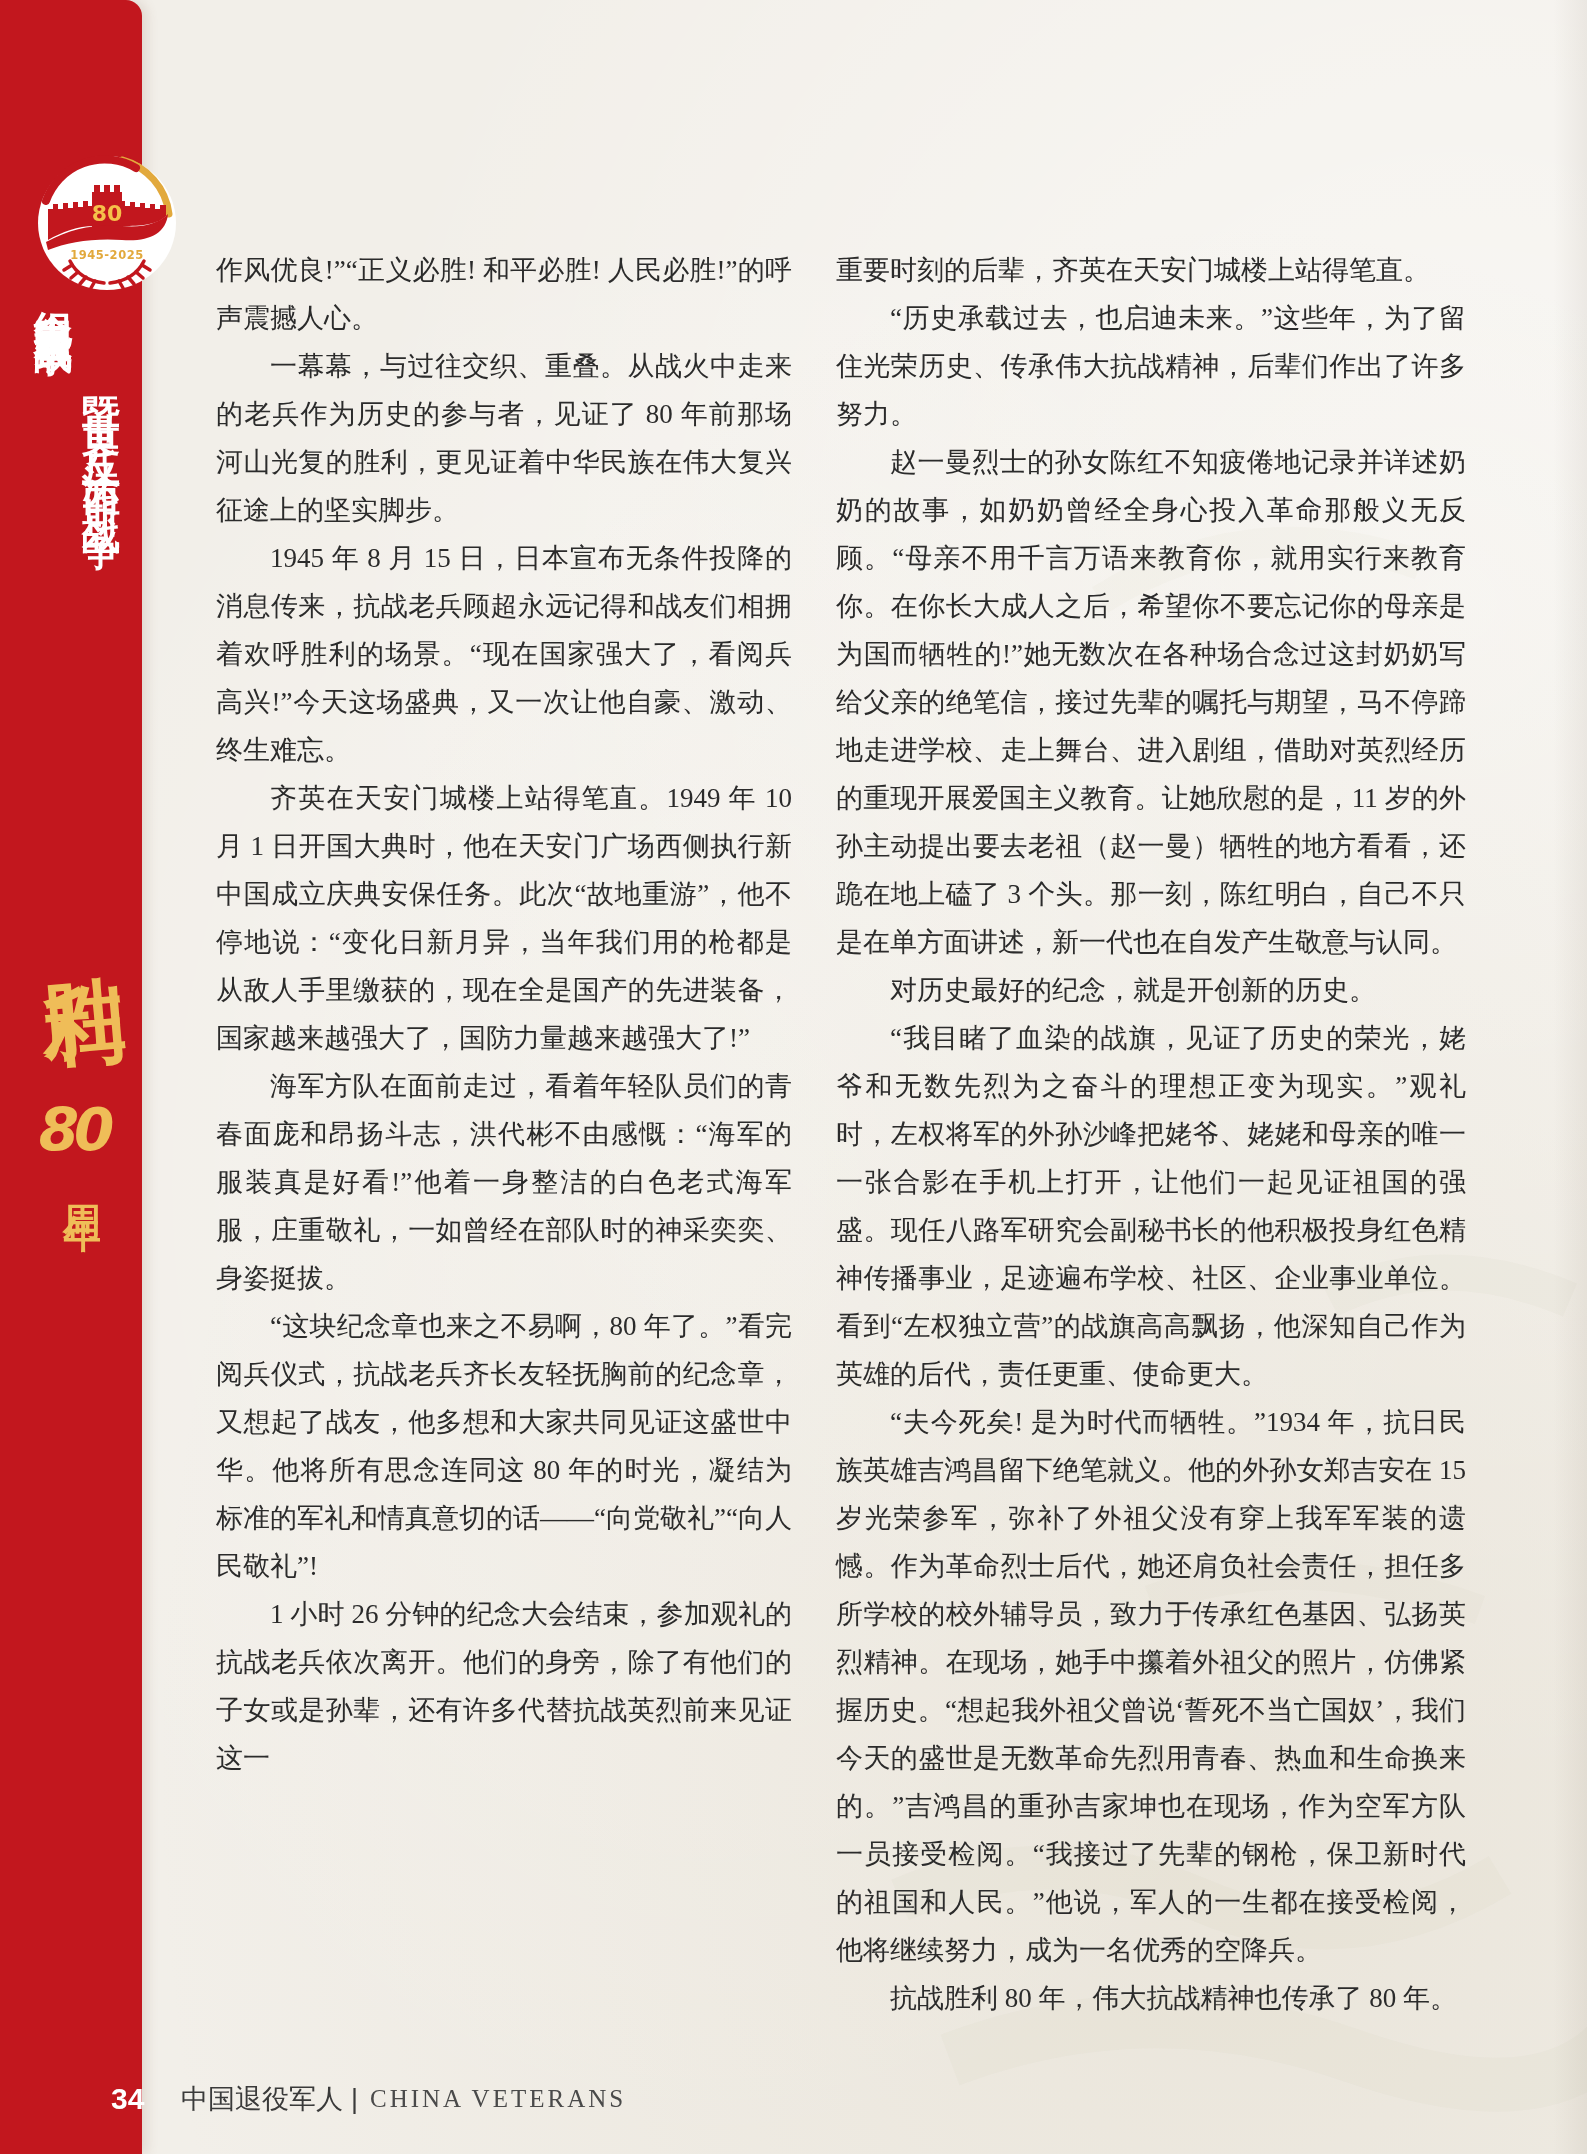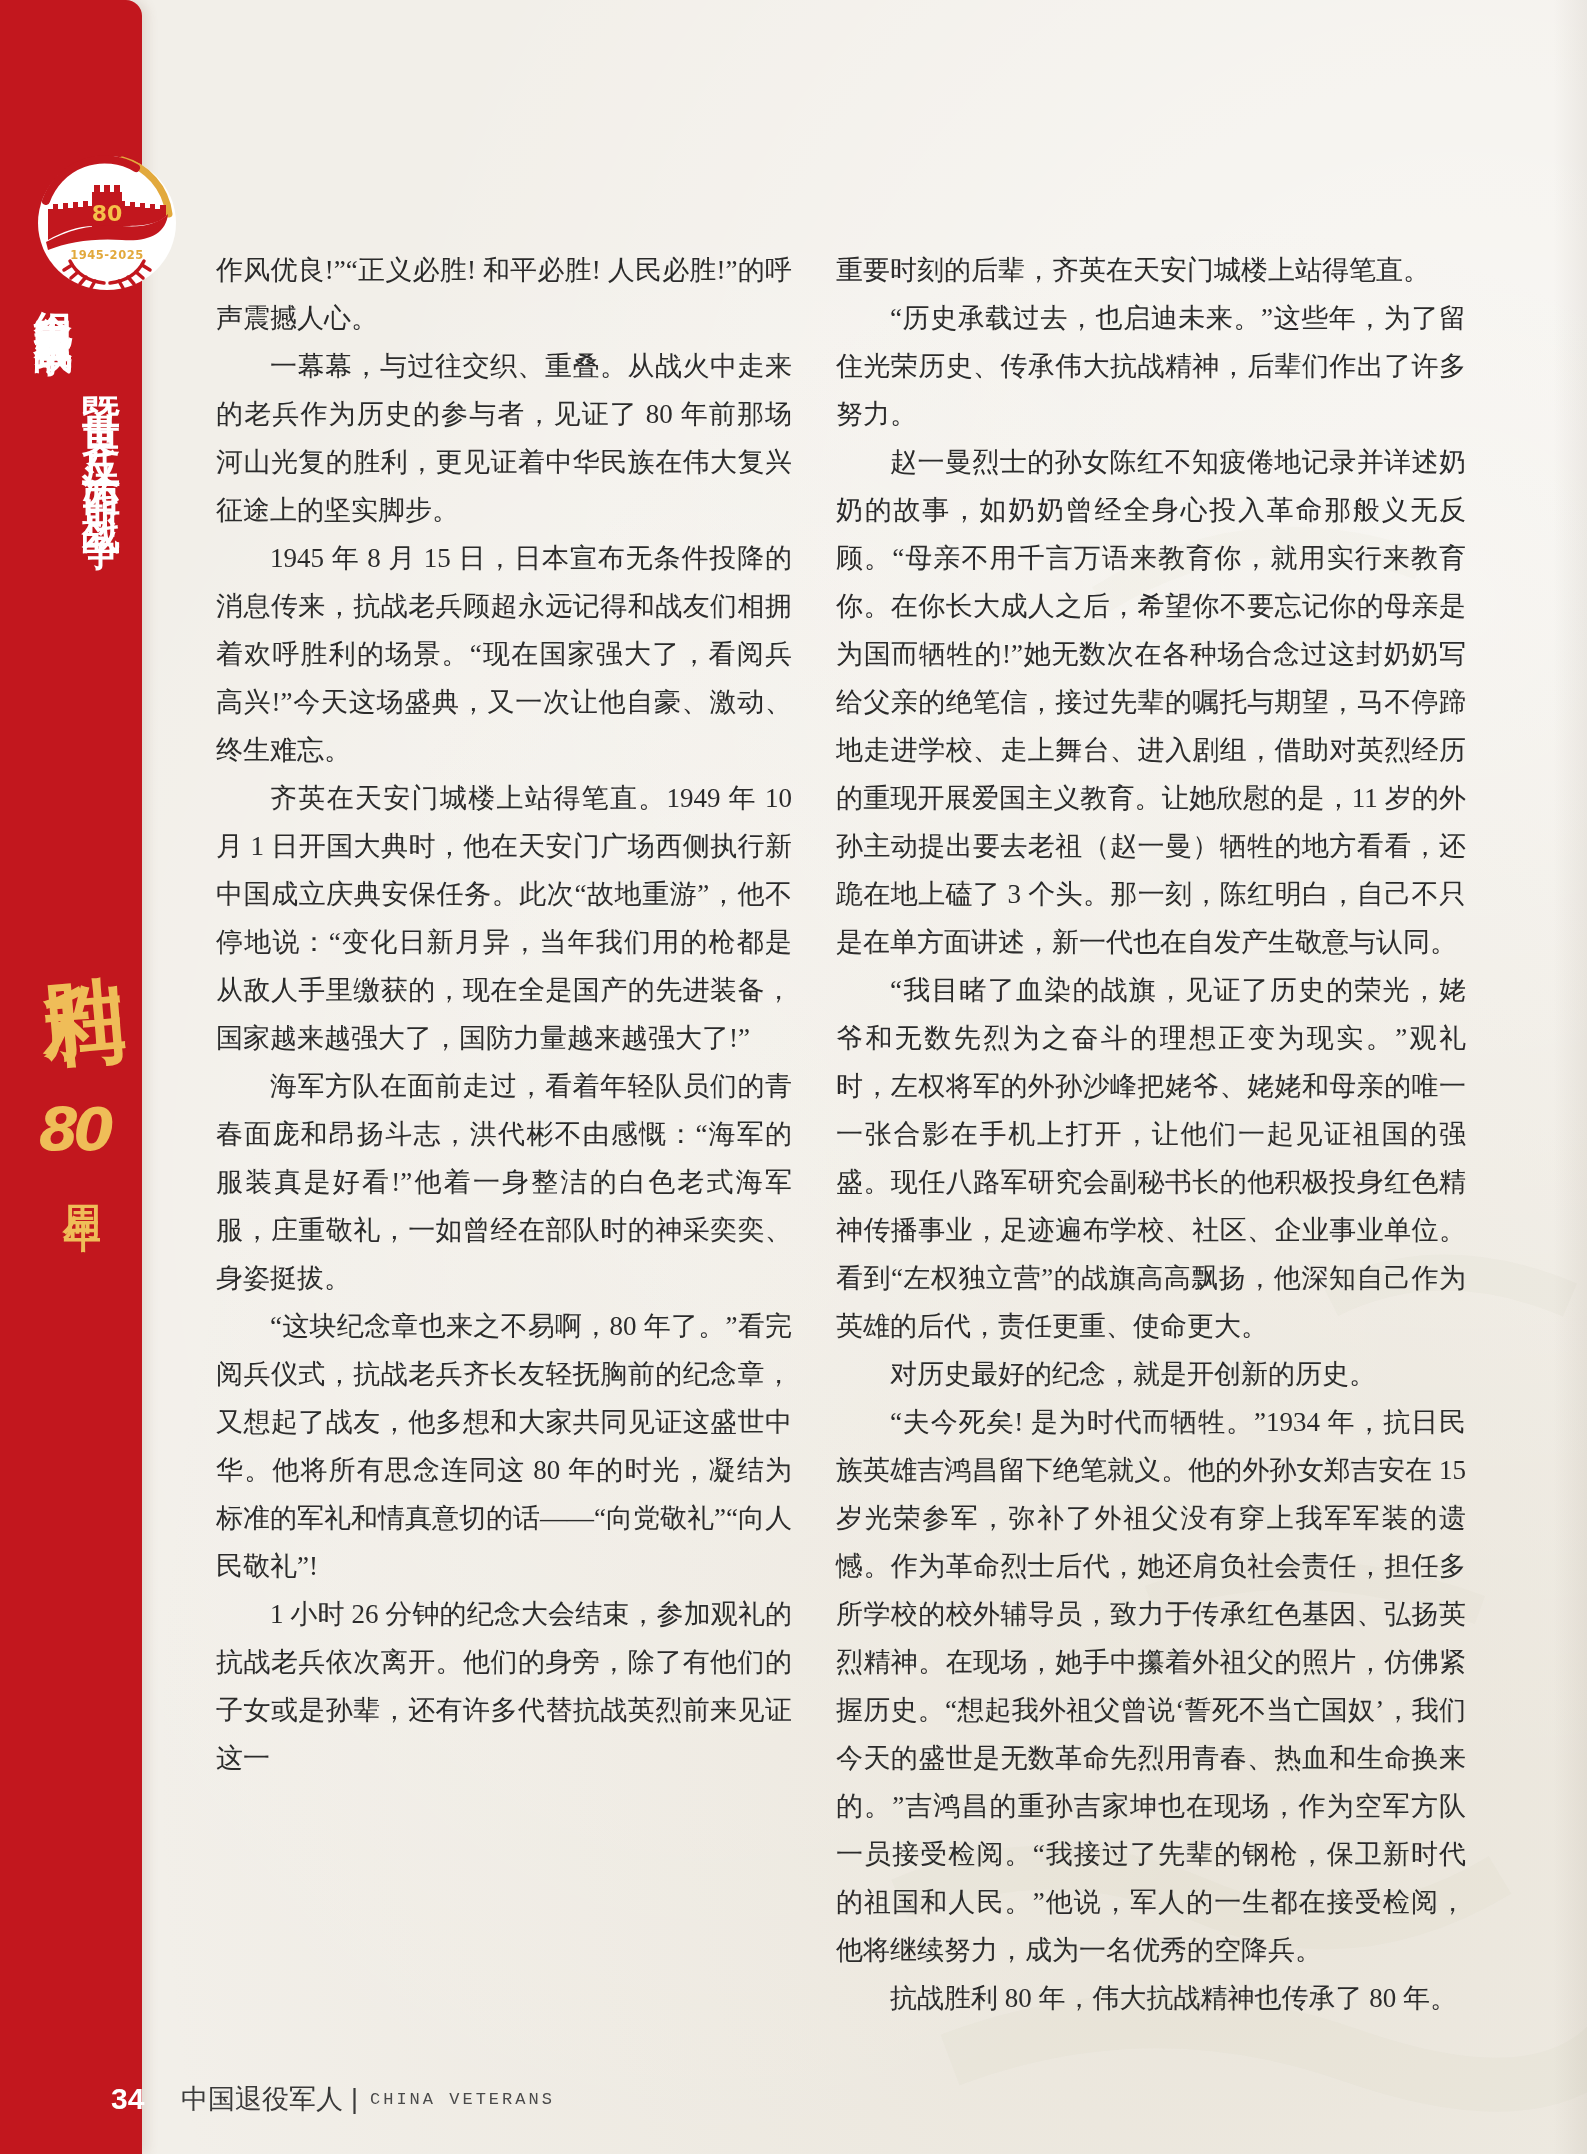--- a/index.html
+++ b/index.html
@@ -210,8 +210,8 @@
           <p class="para">重要时刻的后辈，齐英在天安门城楼上站得笔直。</p>
           <p class="para indent">“历史承载过去，也启迪未来。”这些年，为了留住光荣历史、传承伟大抗战精神，后辈们作出了许多努力。</p>
           <p class="para indent">赵一曼烈士的孙女陈红不知疲倦地记录并详述奶奶的故事，如奶奶曾经全身心投入革命那般义无反顾。“母亲不用千言万语来教育你，就用实行来教育你。在你长大成人之后，希望你不要忘记你的母亲是为国而牺牲的!”她无数次在各种场合念过这封奶奶写给父亲的绝笔信，接过先辈的嘱托与期望，马不停蹄地走进学校、走上舞台、进入剧组，借助对英烈经历的重现开展爱国主义教育。让她欣慰的是，11 岁的外孙主动提出要去老祖（赵一曼）牺牲的地方看看，还跪在地上磕了 3 个头。那一刻，陈红明白，自己不只是在单方面讲述，新一代也在自发产生敬意与认同。</p>
+          <p class="para indent">对历史最好的纪念，就是开创新的历史。</p>
           <p class="para indent">“我目睹了血染的战旗，见证了历史的荣光，姥爷和无数先烈为之奋斗的理想正变为现实。”观礼时，左权将军的外孙沙峰把姥爷、姥姥和母亲的唯一一张合影在手机上打开，让他们一起见证祖国的强盛。现任八路军研究会副秘书长的他积极投身红色精神传播事业，足迹遍布学校、社区、企业事业单位。看到“左权独立营”的战旗高高飘扬，他深知自己作为英雄的后代，责任更重、使命更大。</p>
-          <p class="para indent">对历史最好的纪念，就是开创新的历史。</p>
           <p class="para indent">“夫今死矣! 是为时代而牺牲。”1934 年，抗日民族英雄吉鸿昌留下绝笔就义。他的外孙女郑吉安在 15 岁光荣参军，弥补了外祖父没有穿上我军军装的遗憾。作为革命烈士后代，她还肩负社会责任，担任多所学校的校外辅导员，致力于传承红色基因、弘扬英烈精神。在现场，她手中攥着外祖父的照片，仿佛紧握历史。“想起我外祖父曾说‘誓死不当亡国奴’，我们今天的盛世是无数革命先烈用青春、热血和生命换来的。”吉鸿昌的重孙吉家坤也在现场，作为空军方队一员接受检阅。“我接过了先辈的钢枪，保卫新时代的祖国和人民。”他说，军人的一生都在接受检阅，他将继续努力，成为一名优秀的空降兵。</p>
           <p class="para indent">抗战胜利 80 年，伟大抗战精神也传承了 80 年。</p>
         </div>

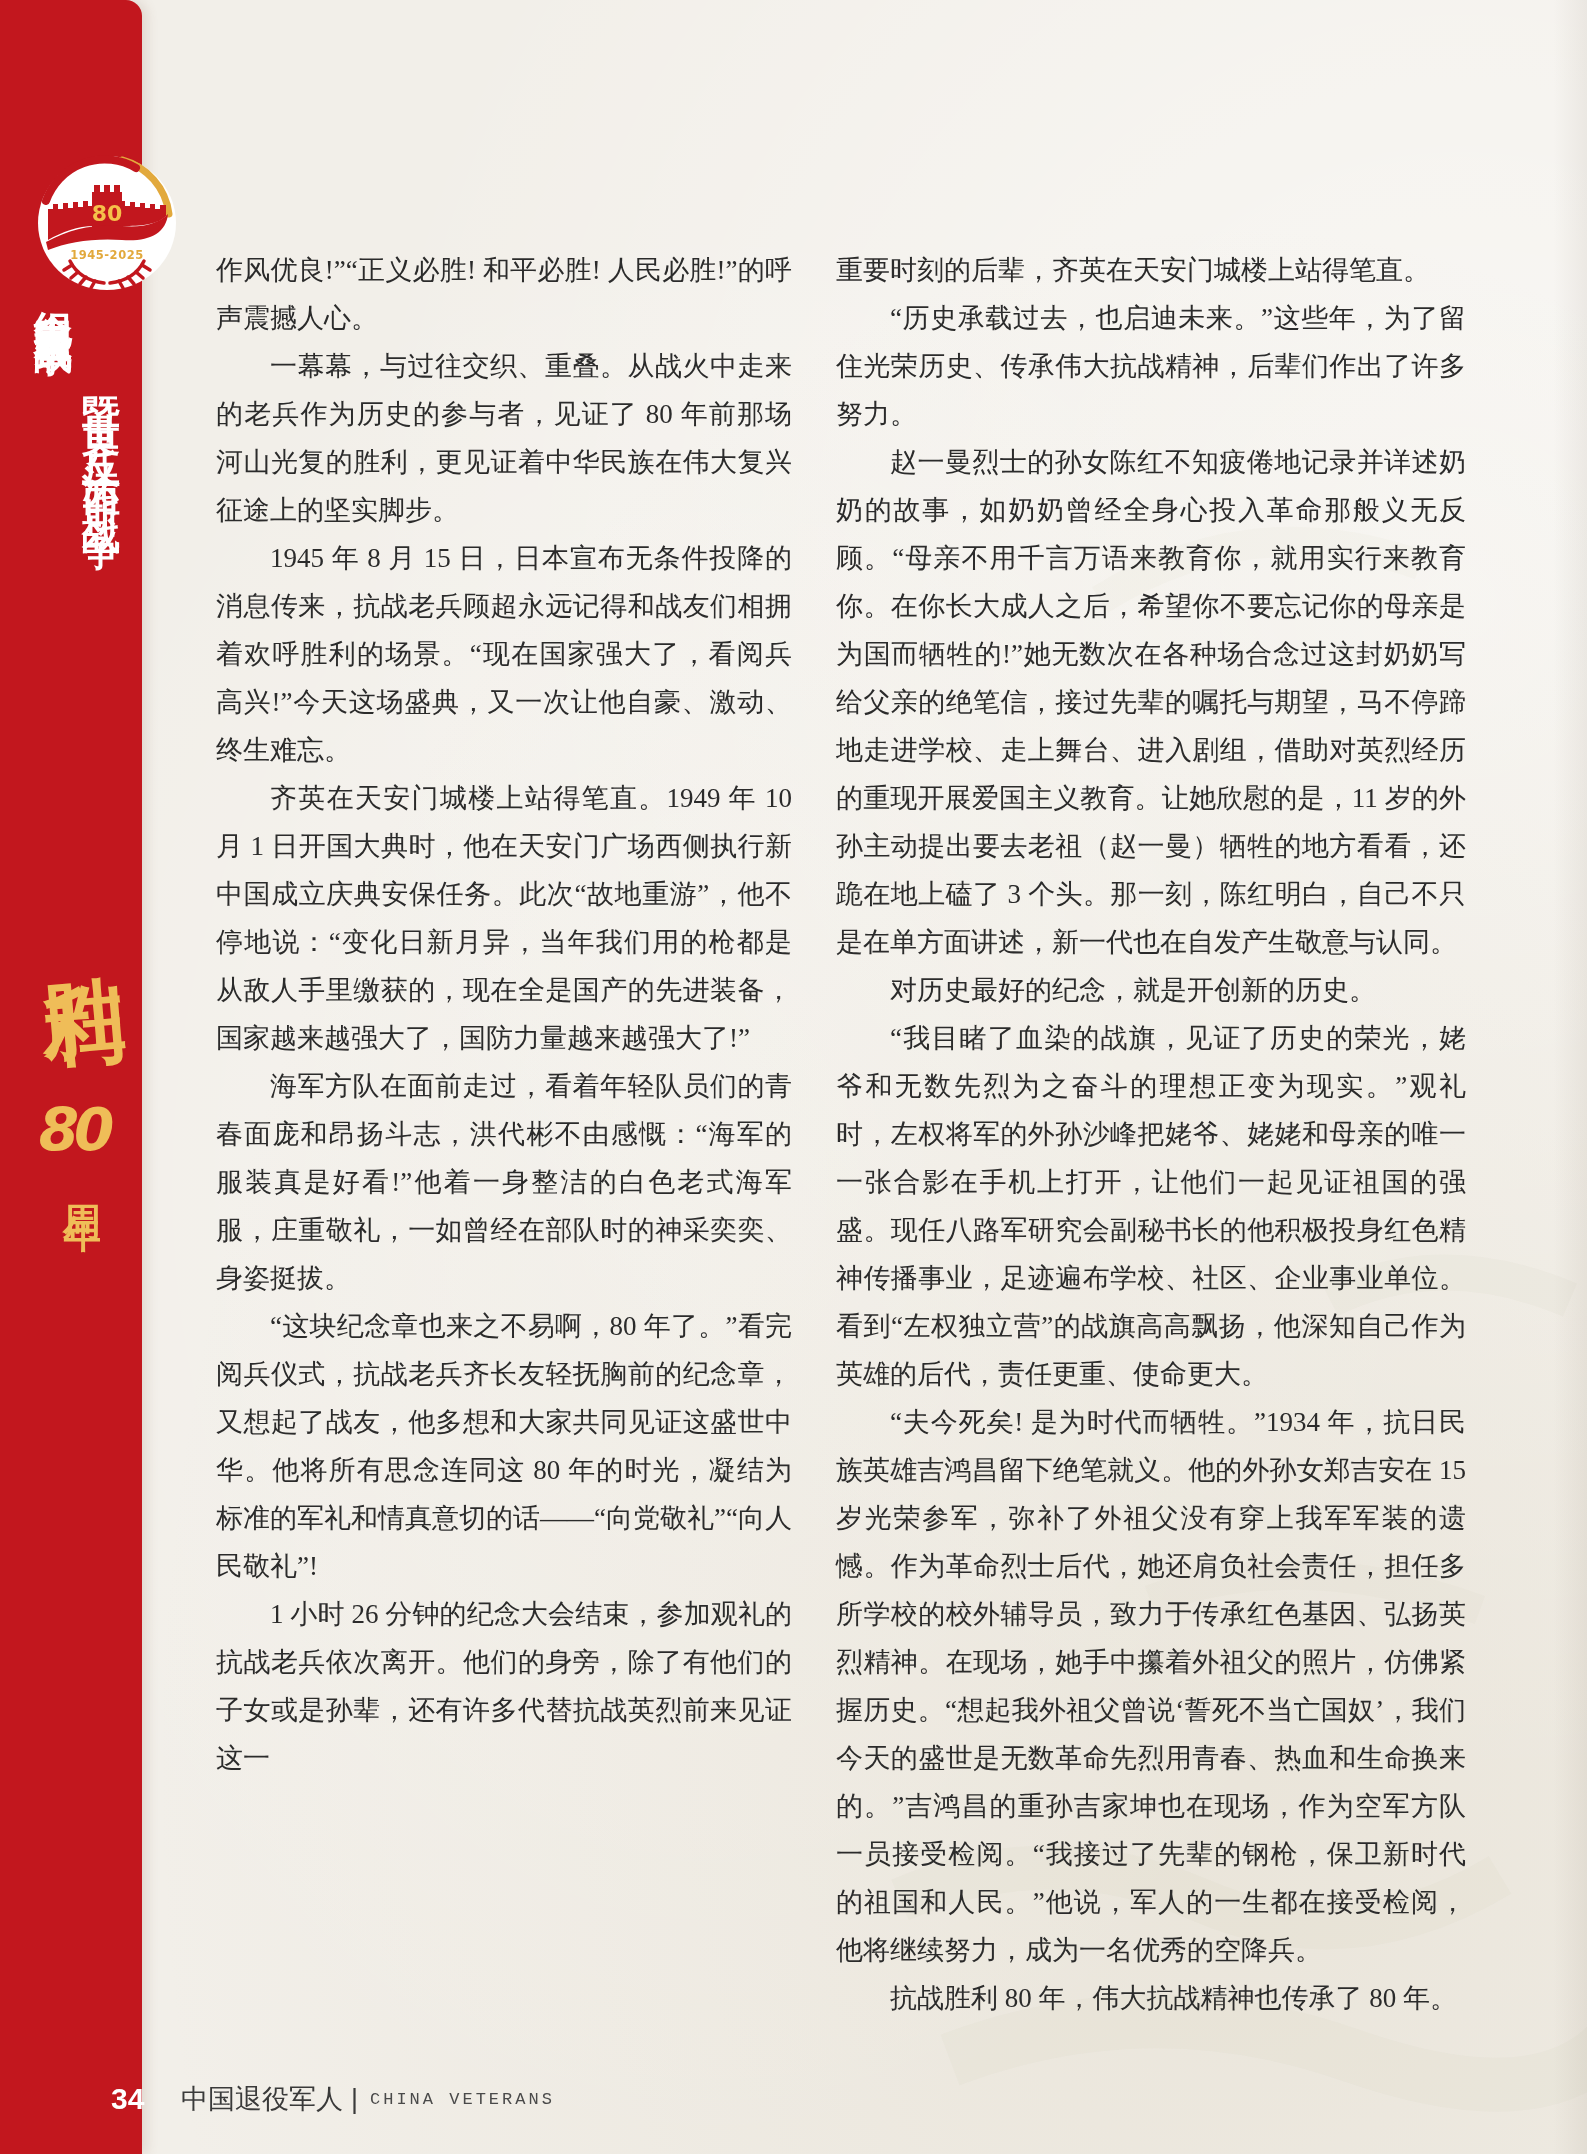--- a/index.html
+++ b/index.html
@@ -129,8 +129,8 @@
     font-size: 27px; font-weight: 400; color: #3A3A3A;
   }
   .mag-en {
-    font-family: Liberation Mono, monospace;
-    font-size: 17px; color: #4A4A4A; letter-spacing: 3px;
+    font-family: Liberation Serif, serif;
+    font-size: 25px; color: #4A4A4A; letter-spacing: 3px;
   }
 
   

